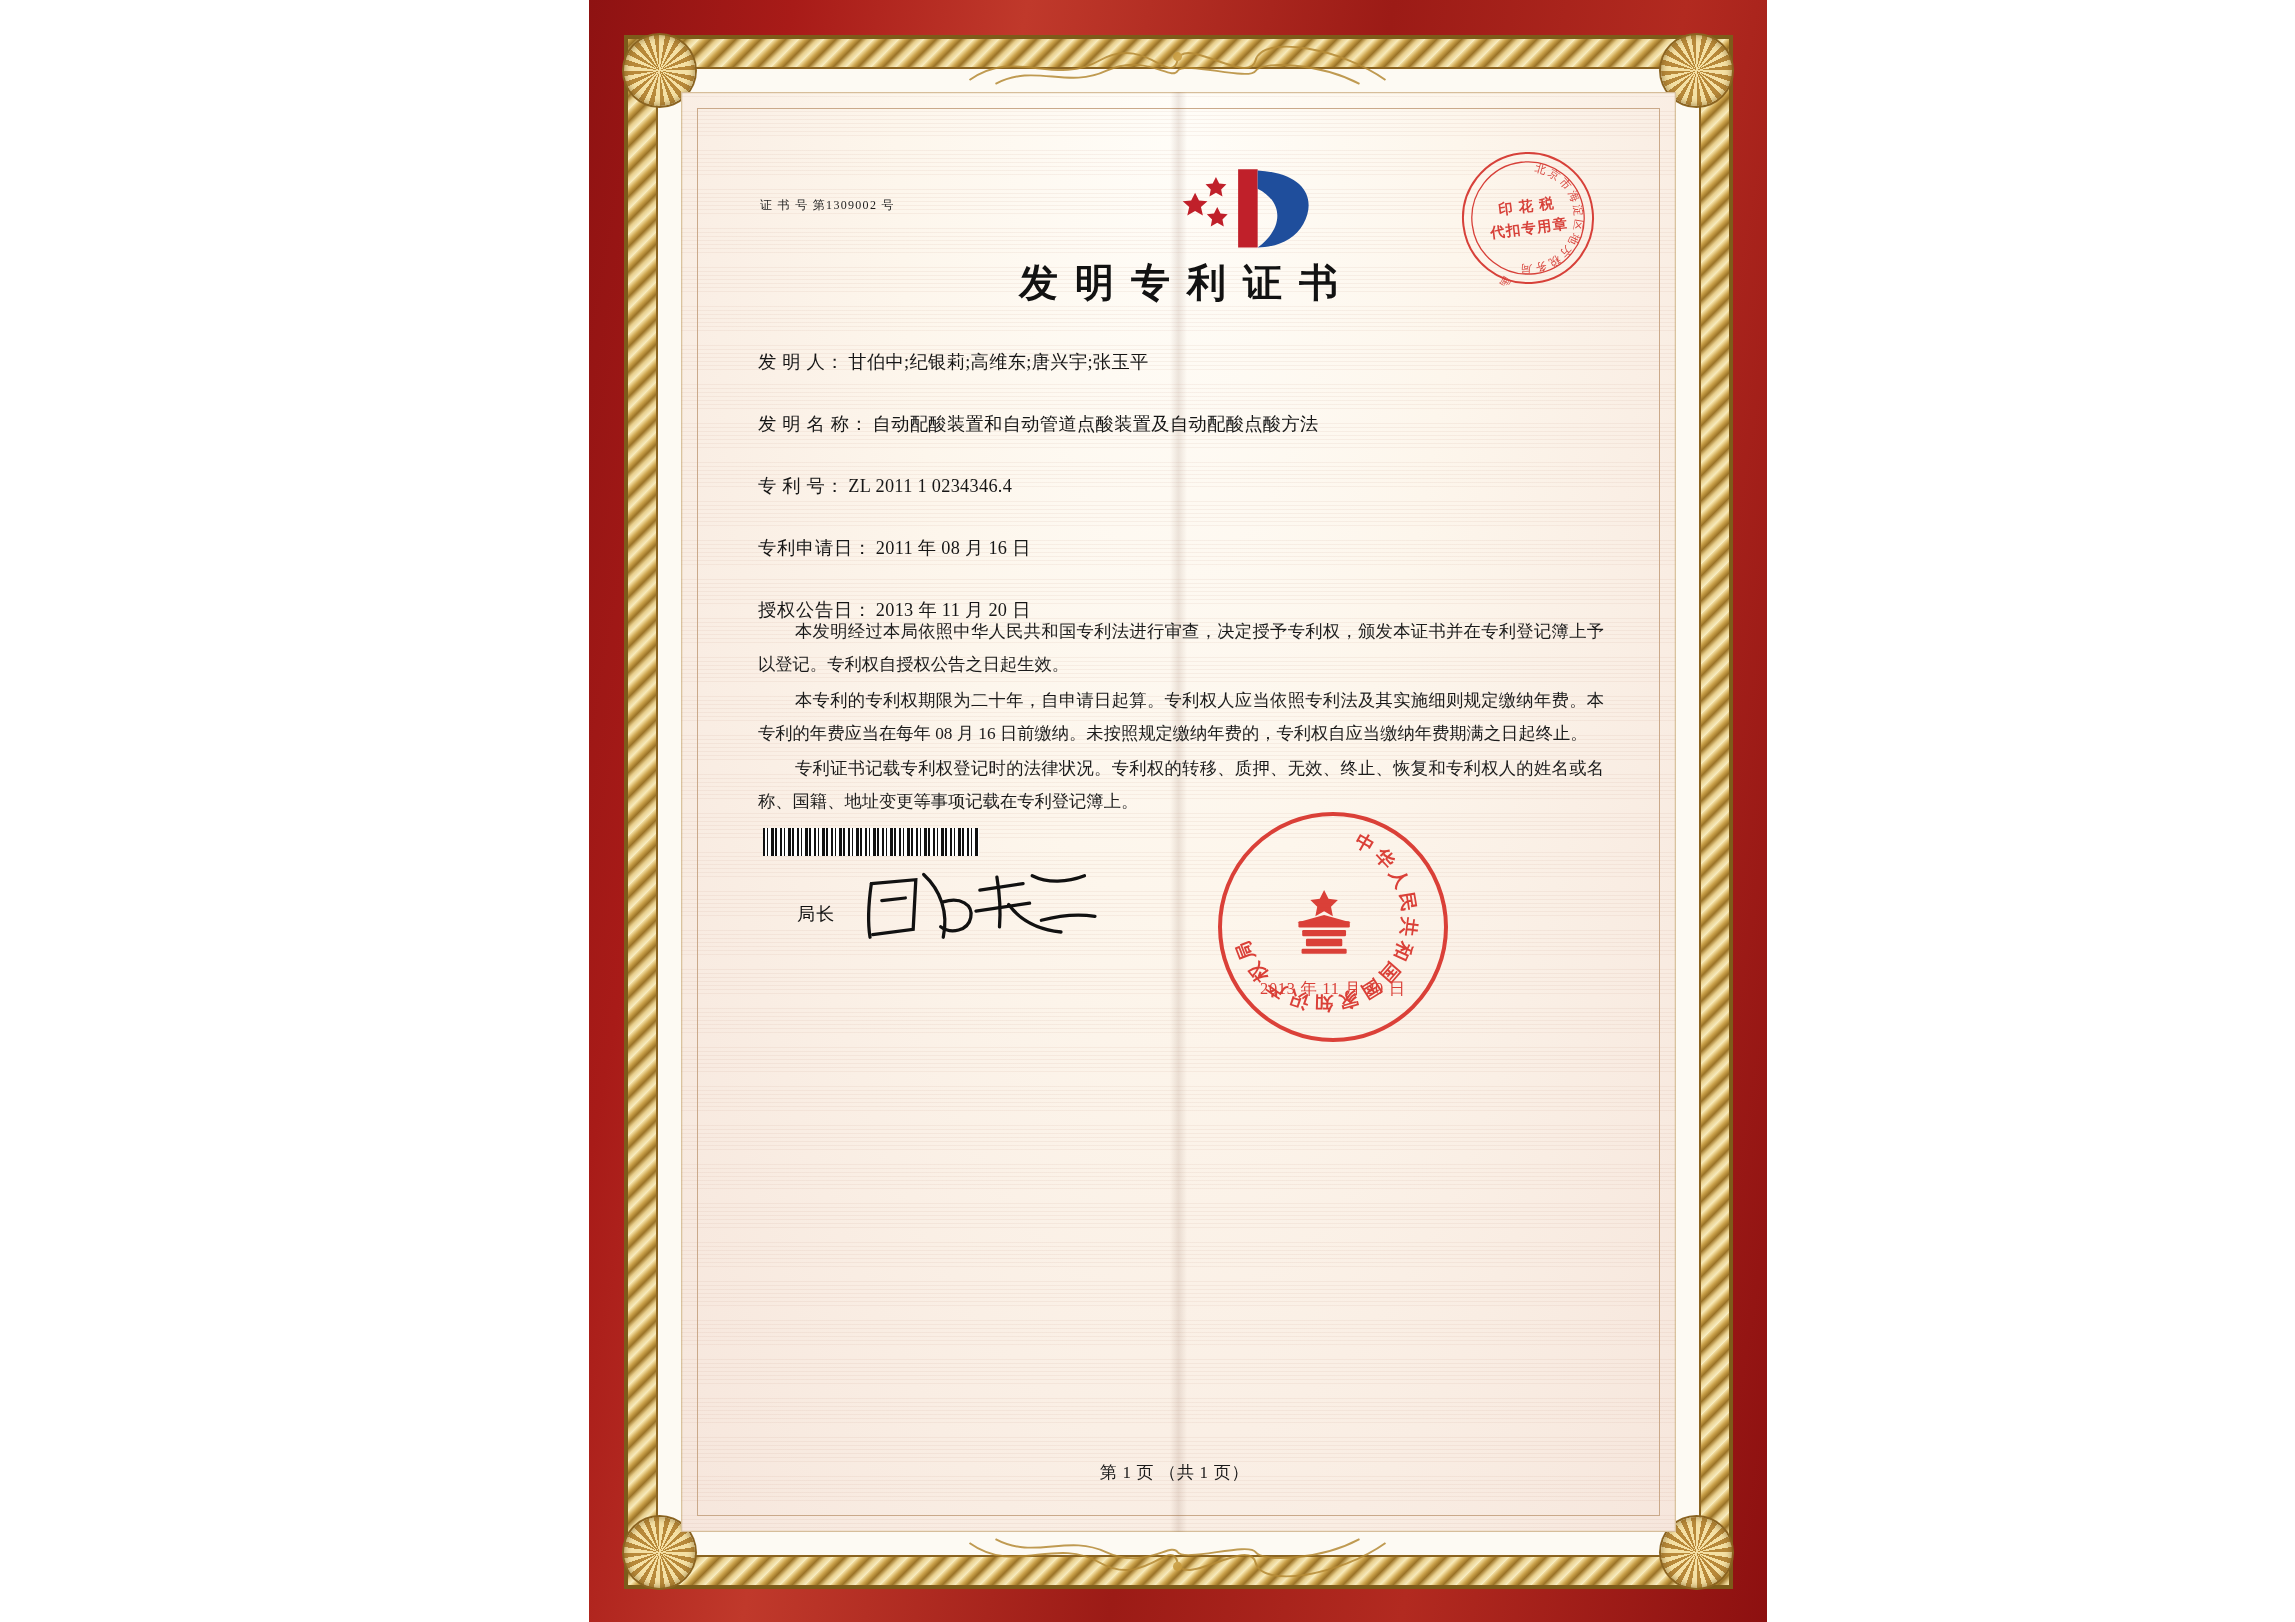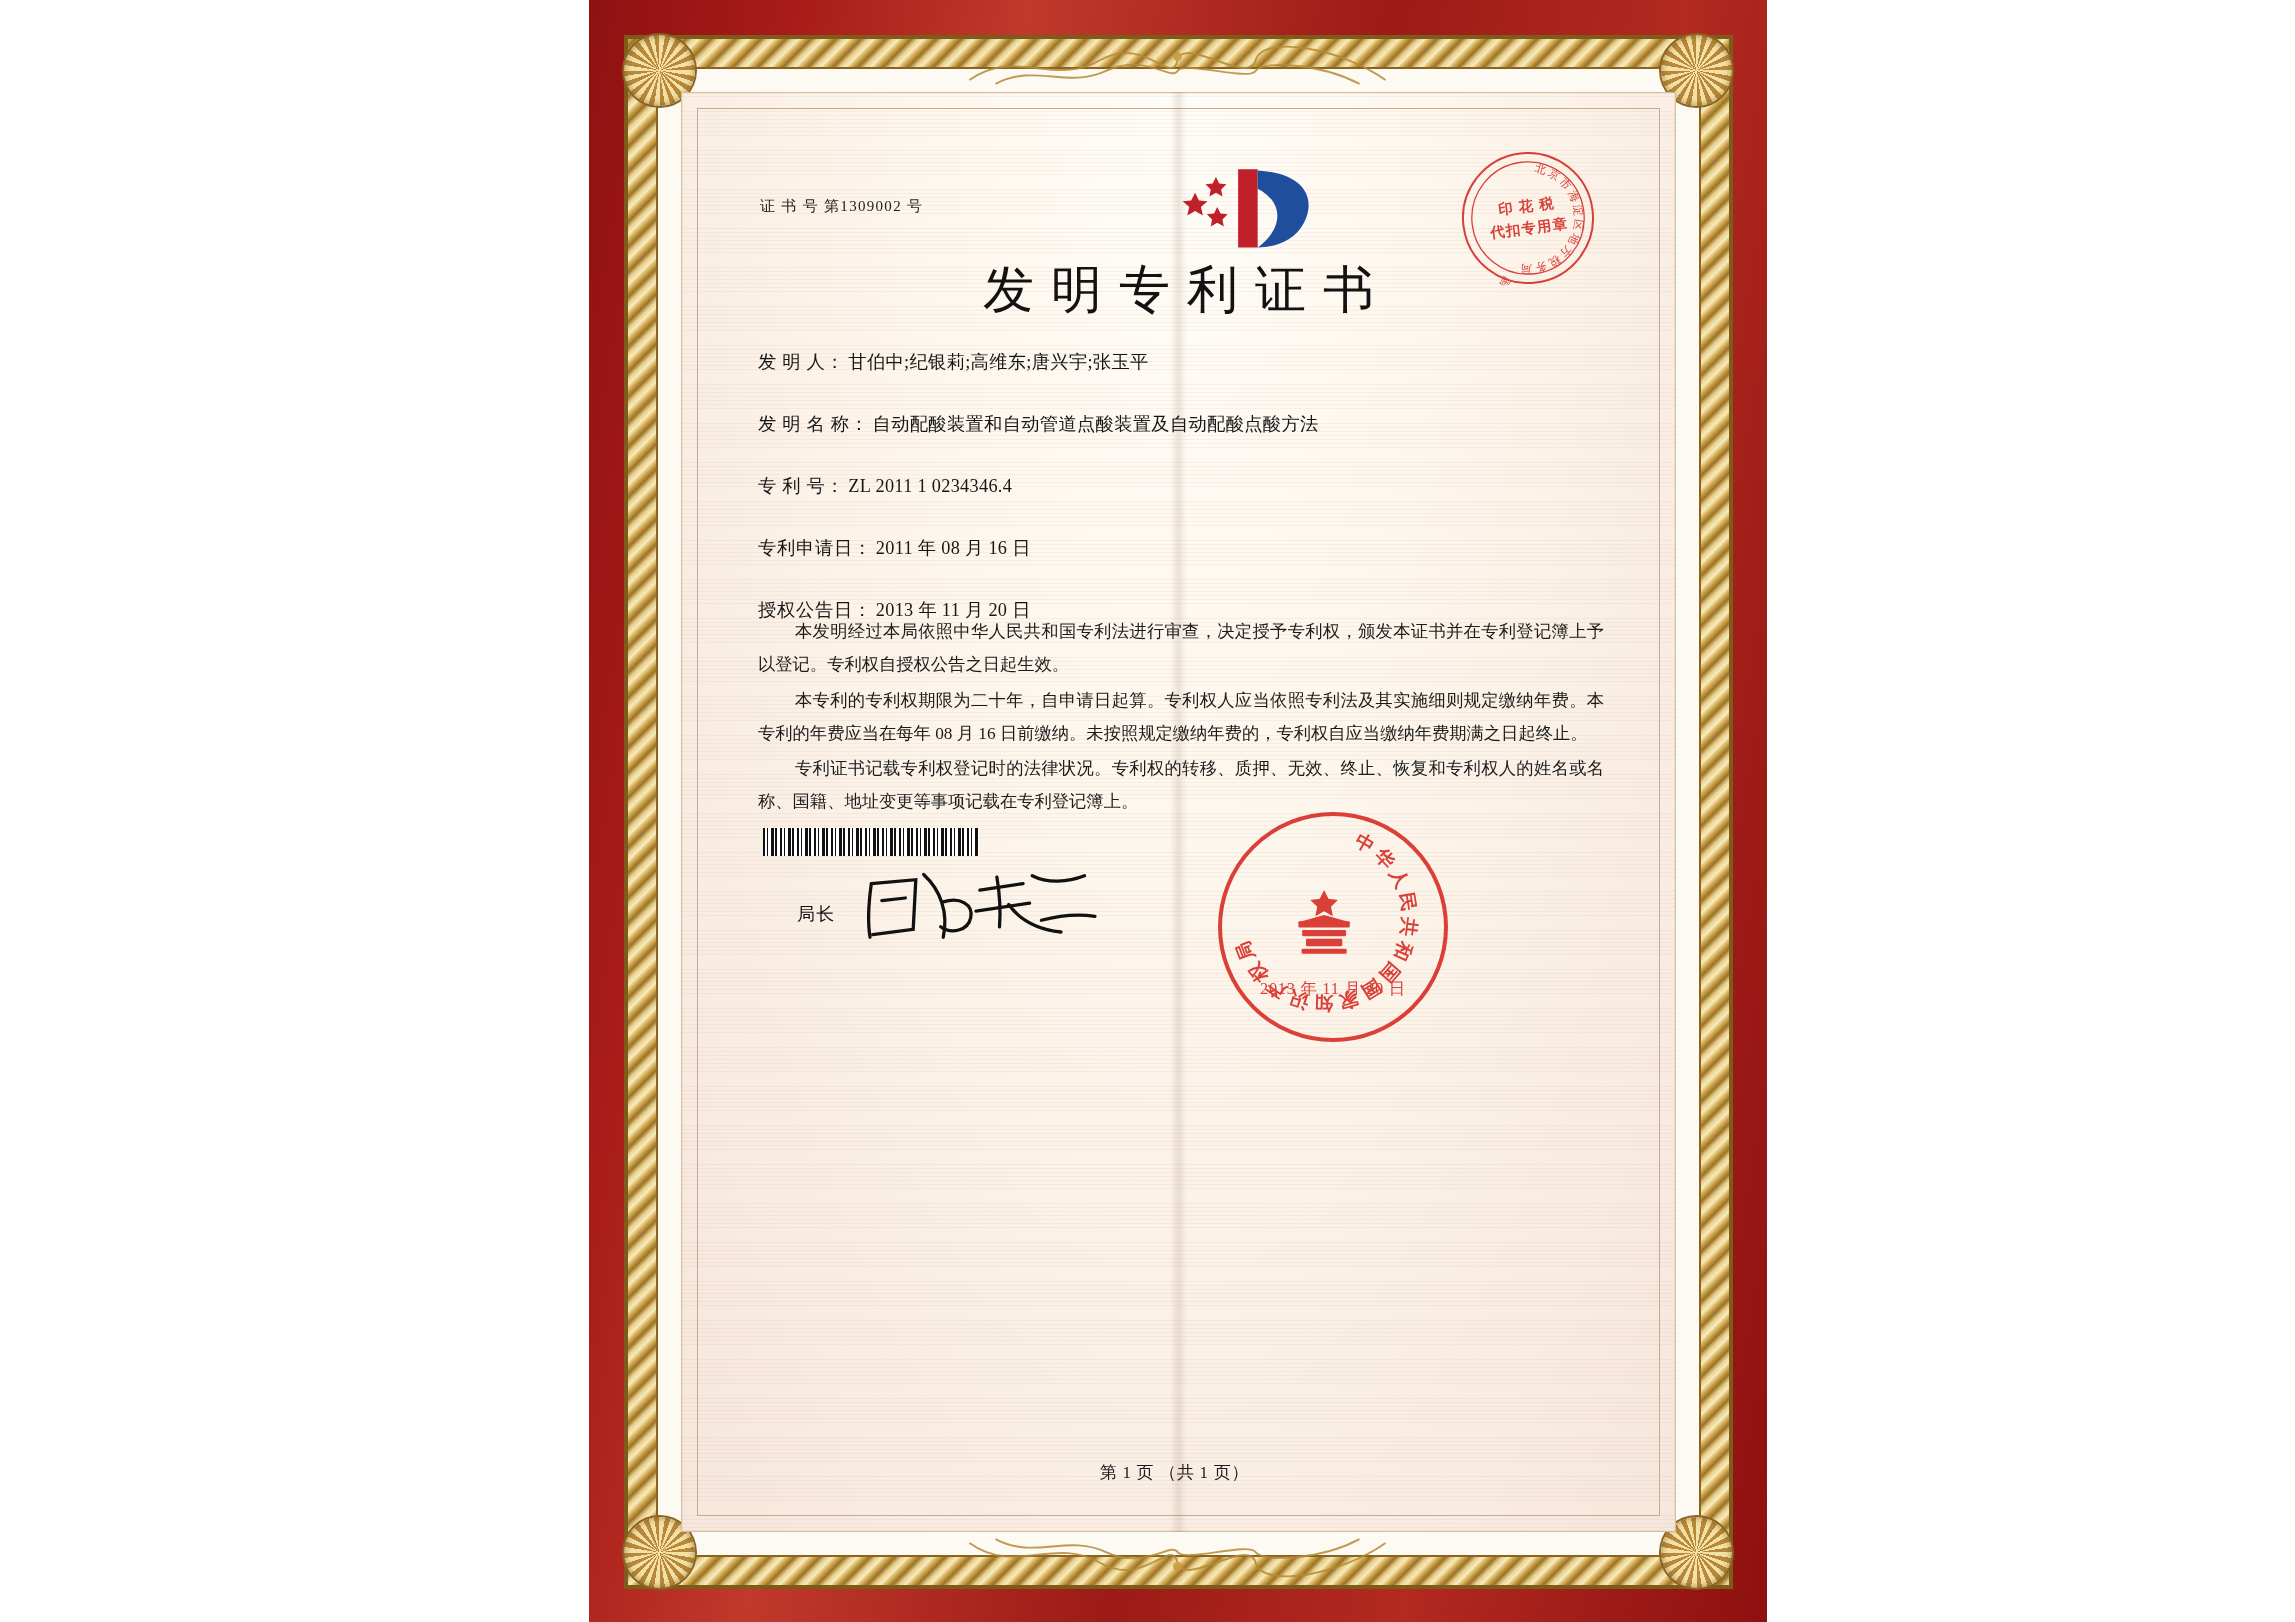--- a/index.html
+++ b/index.html
@@ -120,7 +120,7 @@
     position: absolute;
     left: 79px;
     top: 105px;
-    font-size: 15px;
+    font-size: 12px;
     letter-spacing: 1.3px;
     color: #1d1d1d;
     font-family: "Liberation Serif", serif;

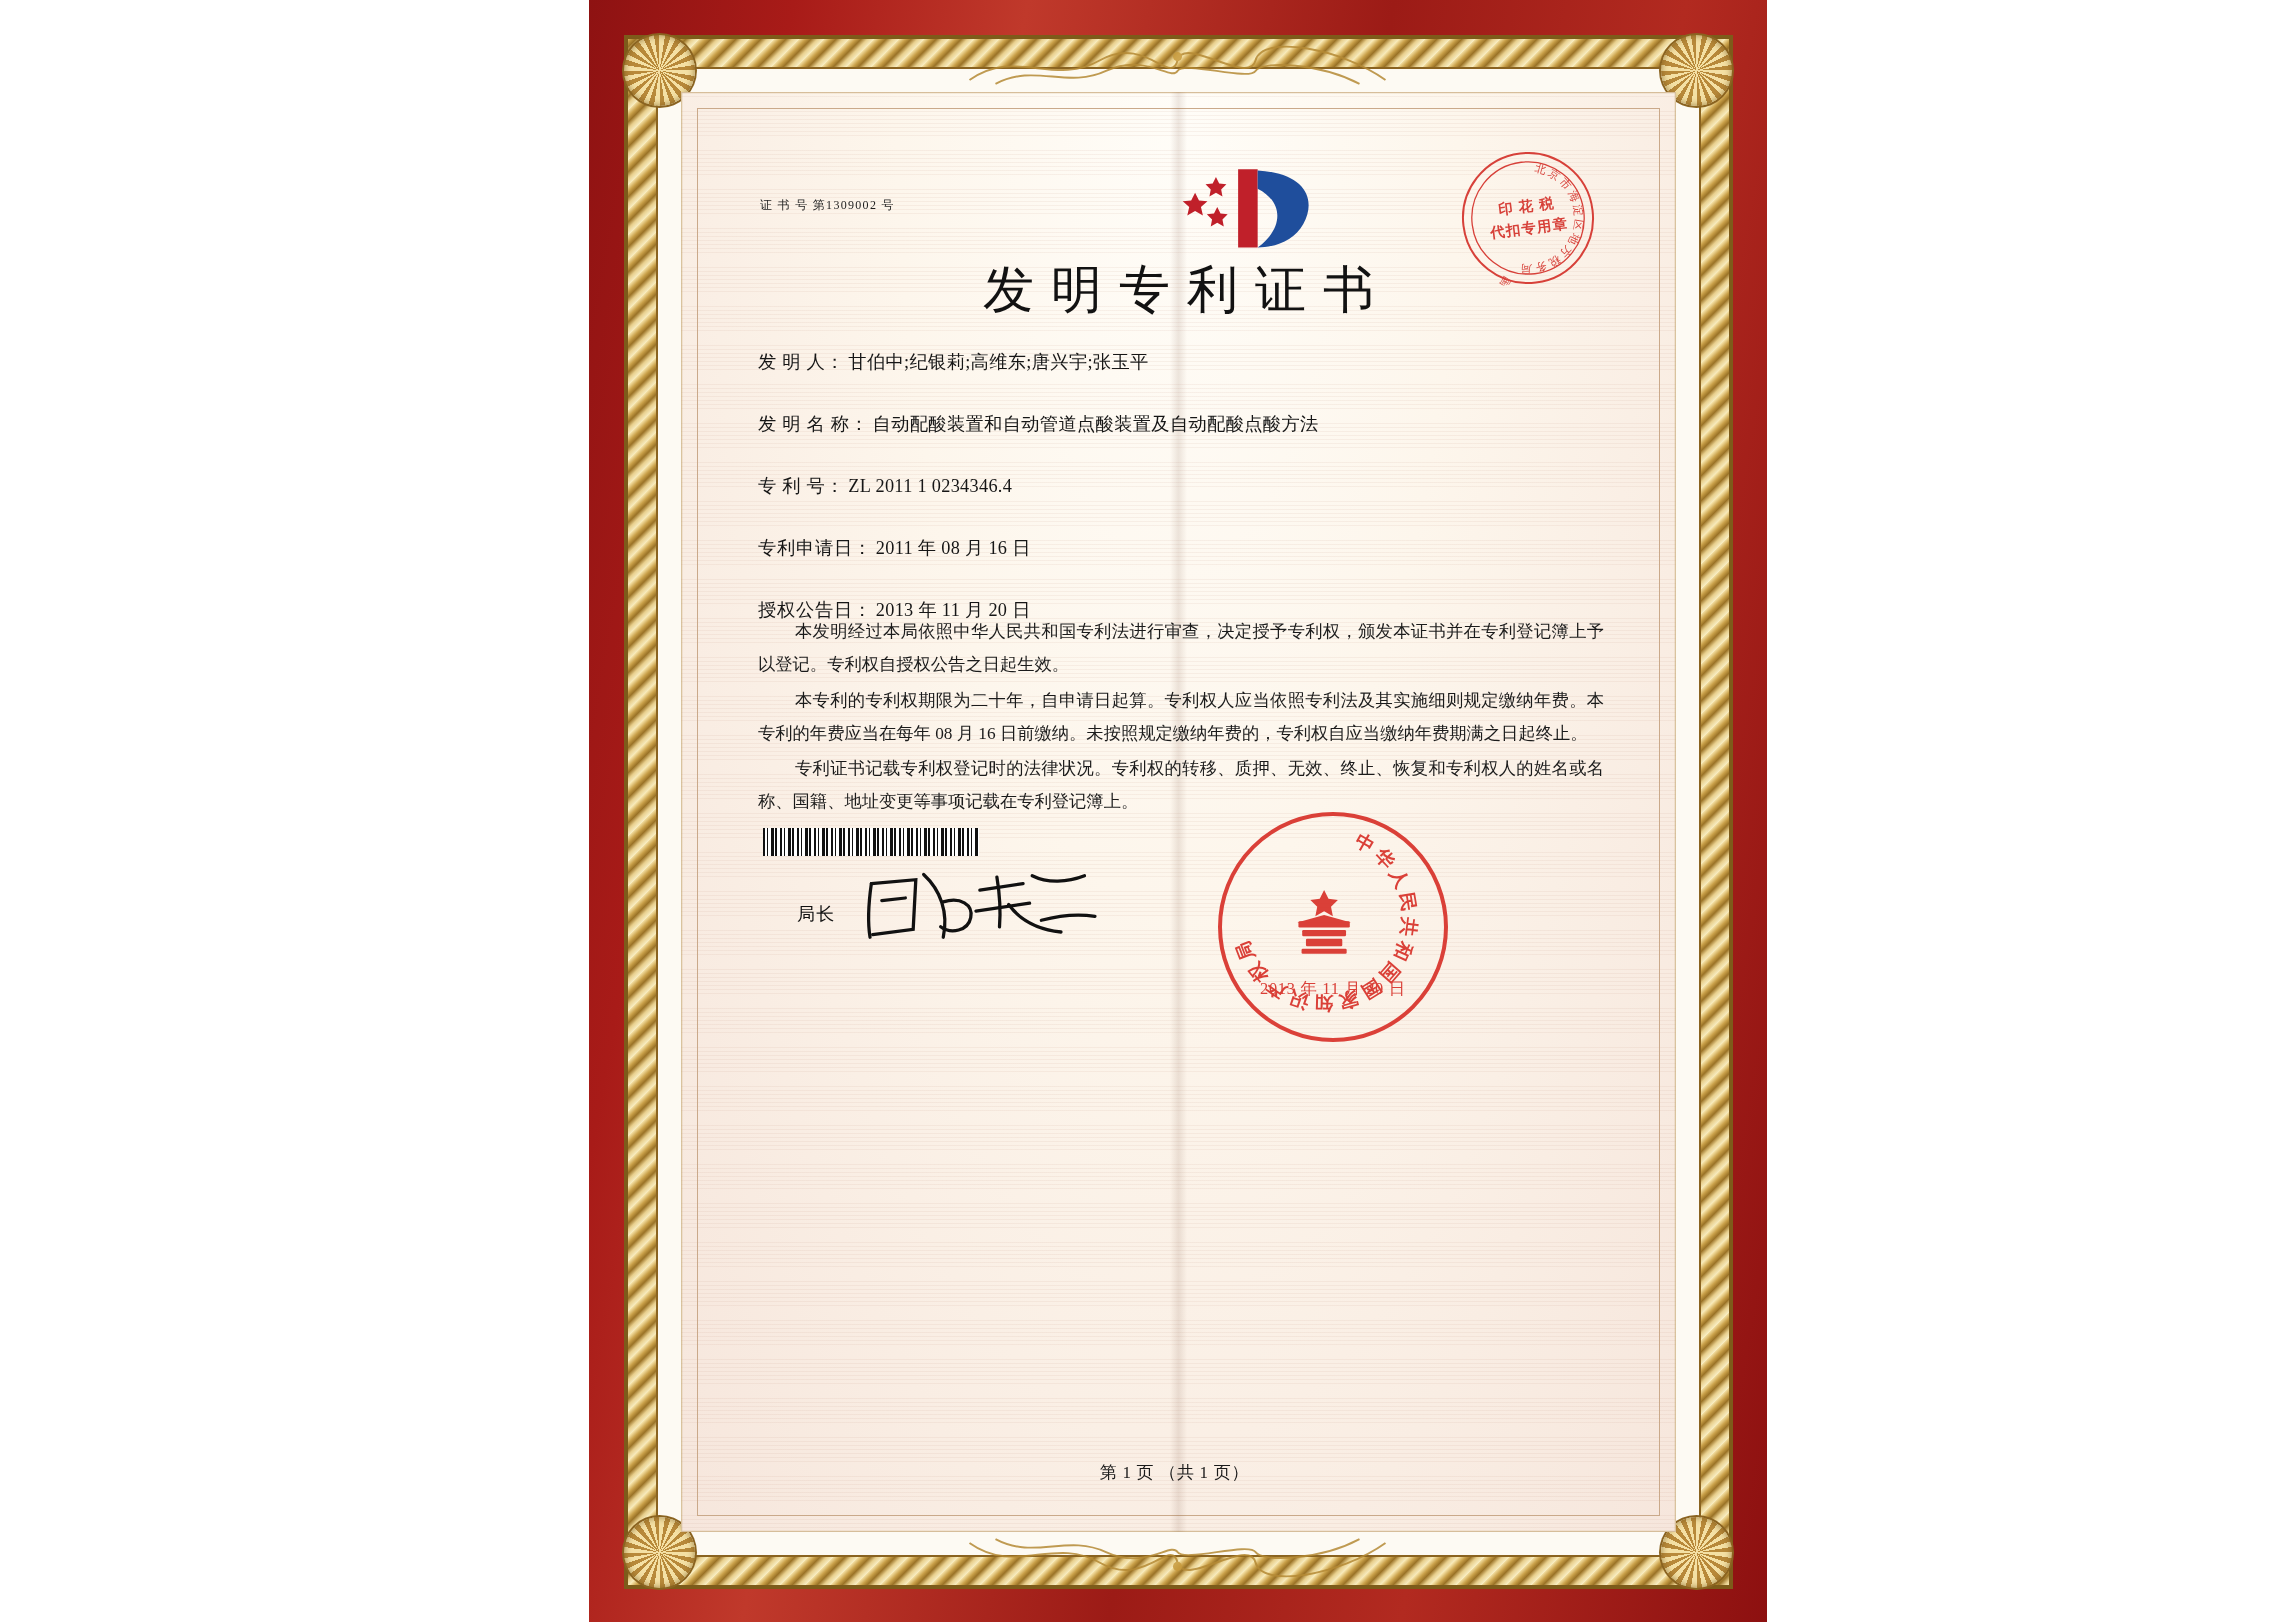--- a/index.html
+++ b/index.html
@@ -167,8 +167,8 @@
     left: 0; right: 0;
     top: 164px;
     text-align: center;
-    font-size: 51px;
-    font-weight: normal;
+    font-size: 39px;
+    font-weight: bold;
     letter-spacing: 17px;
     color: #121212;
     text-indent: 17px;

